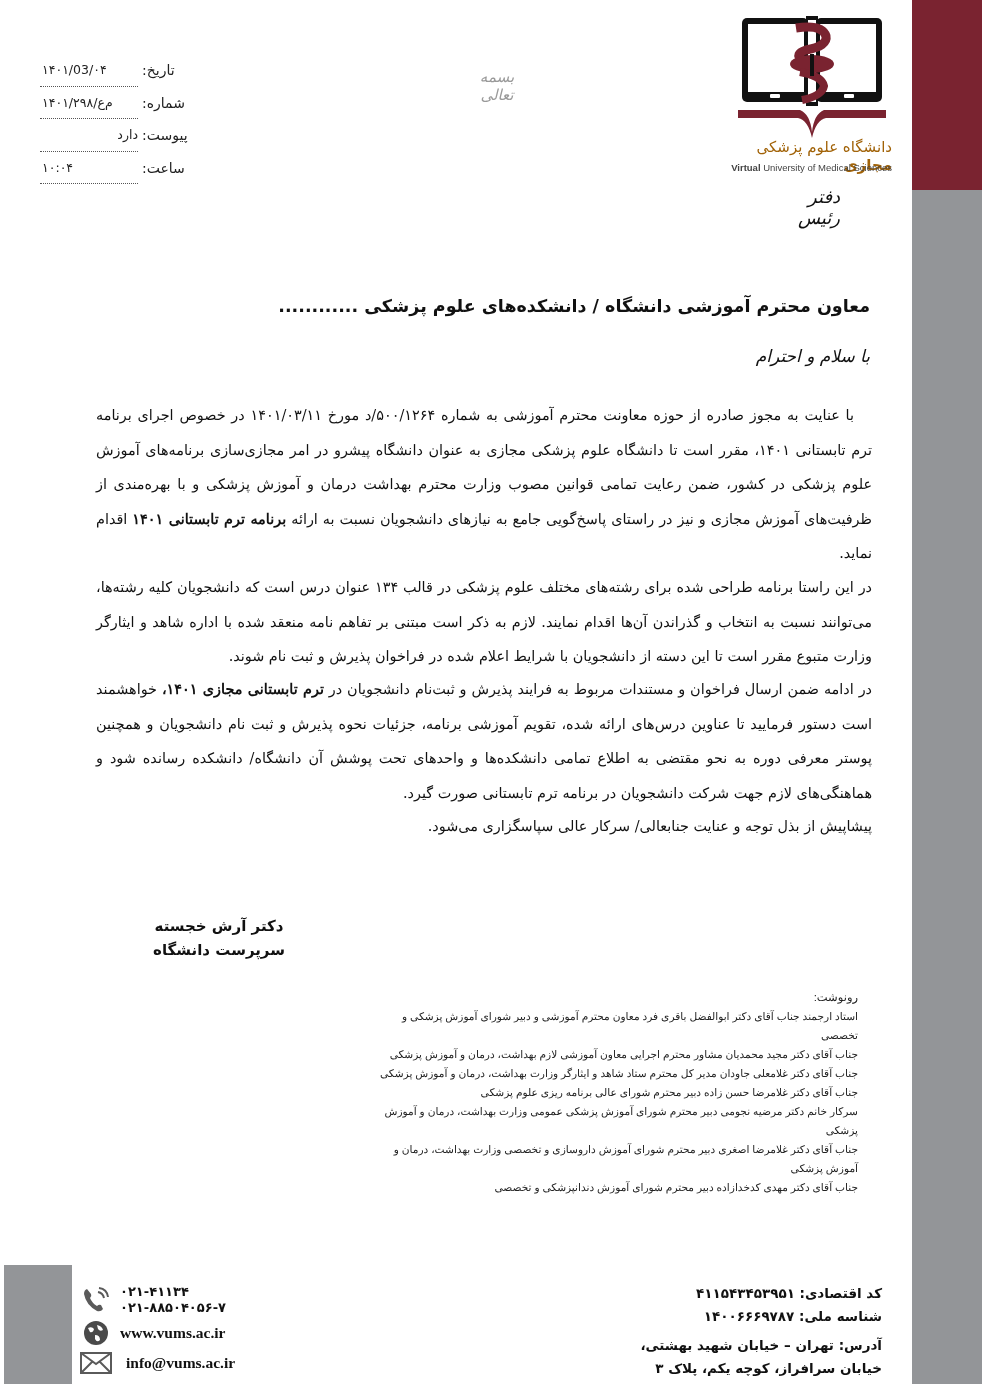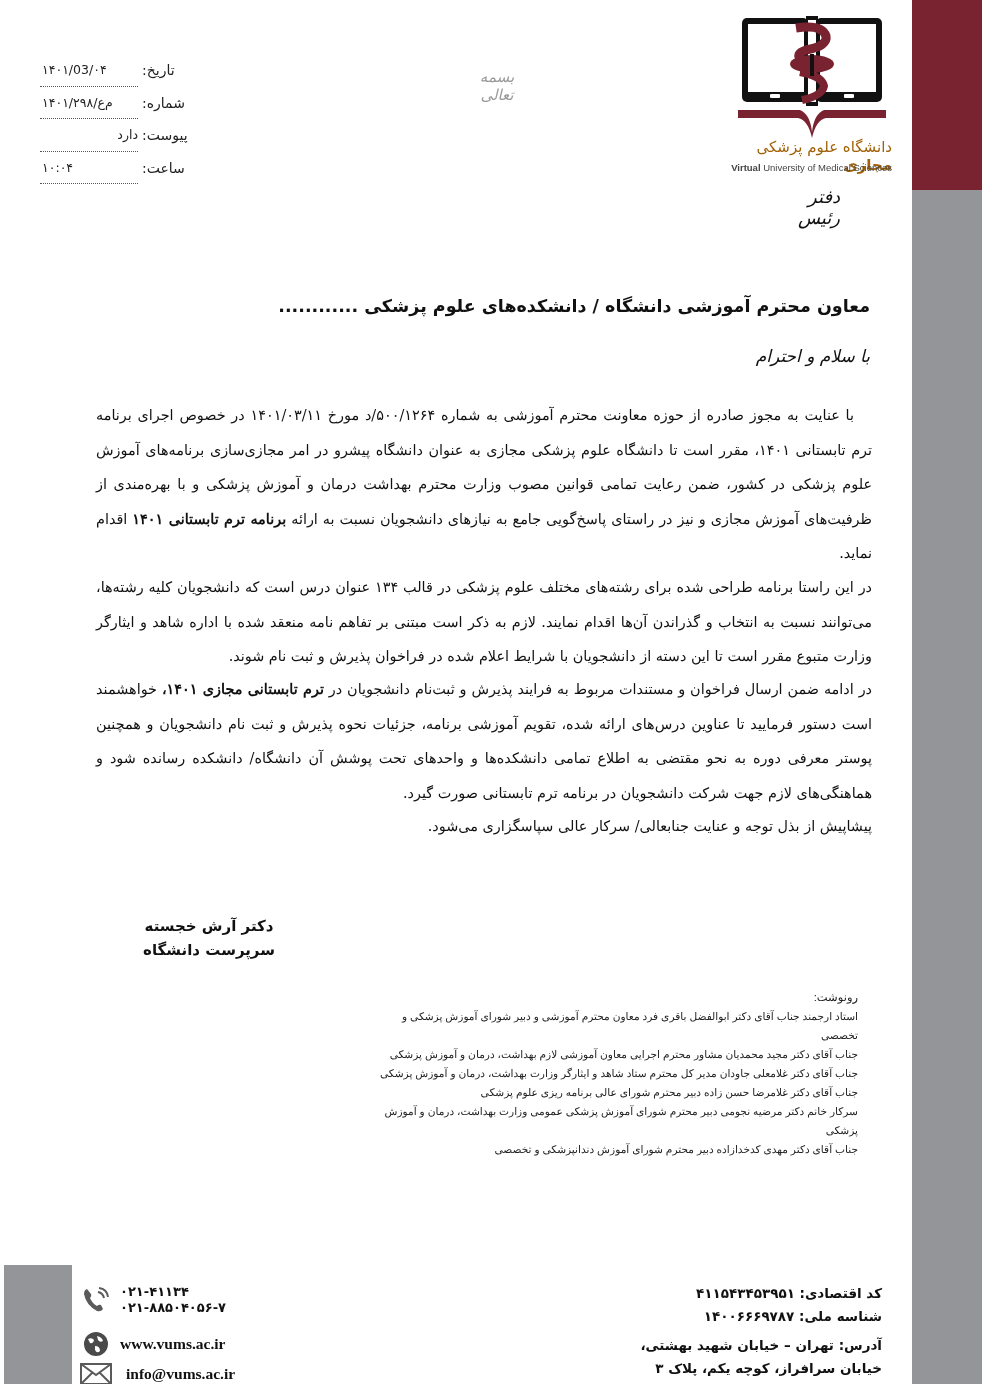--- a/index.html
+++ b/index.html
@@ -41,7 +41,7 @@
   #p4 { top:809px; }
   .para b { font-weight:bold; }
 
-  #signature { left:140px; top:914px; width:138px; font-size:15px; font-weight:bold; line-height:24px; text-align:center; }
+  #signature { left:150px; top:914px; width:138px; font-size:15px; font-weight:bold; line-height:24px; text-align:center; }
 
   #cc { left:380px; top:988px; width:478px; font-family:"Liberation Sans", sans-serif; font-size:10.6px; line-height:19px; color:#222; }
   #cc .cc-title { font-size:11.5px; }

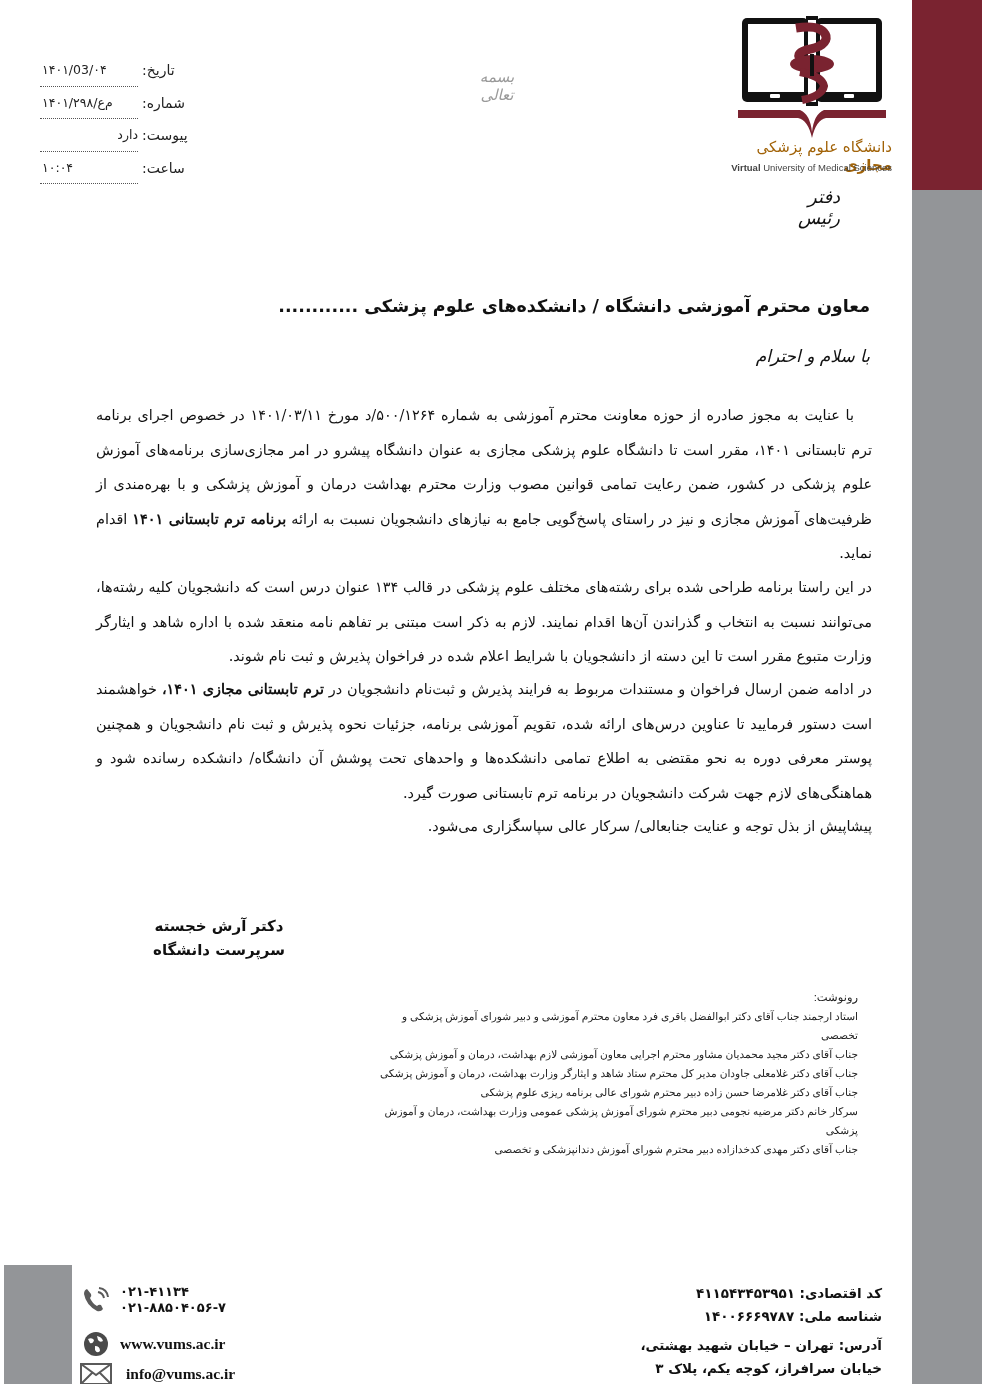--- a/index.html
+++ b/index.html
@@ -136,6 +136,7 @@
   <div>جناب آقای دکتر غلامعلی جاودان مدیر کل محترم ستاد شاهد و ایثارگر وزارت بهداشت، درمان و آموزش پزشکی</div>
   <div>جناب آقای دکتر غلامرضا حسن زاده دبیر محترم شورای عالی برنامه ریزی علوم پزشکی</div>
   <div>سرکار خانم دکتر مرضیه نجومی دبیر محترم شورای آموزش پزشکی عمومی وزارت بهداشت، درمان و آموزش پزشکی</div>
+  <div>جناب آقای دکتر غلامرضا اصغری دبیر محترم شورای آموزش داروسازی و تخصصی وزارت بهداشت، درمان و آموزش پزشکی</div>
   <div>جناب آقای دکتر مهدی کدخدازاده دبیر محترم شورای آموزش دندانپزشکی و تخصصی</div>
 </div>
 

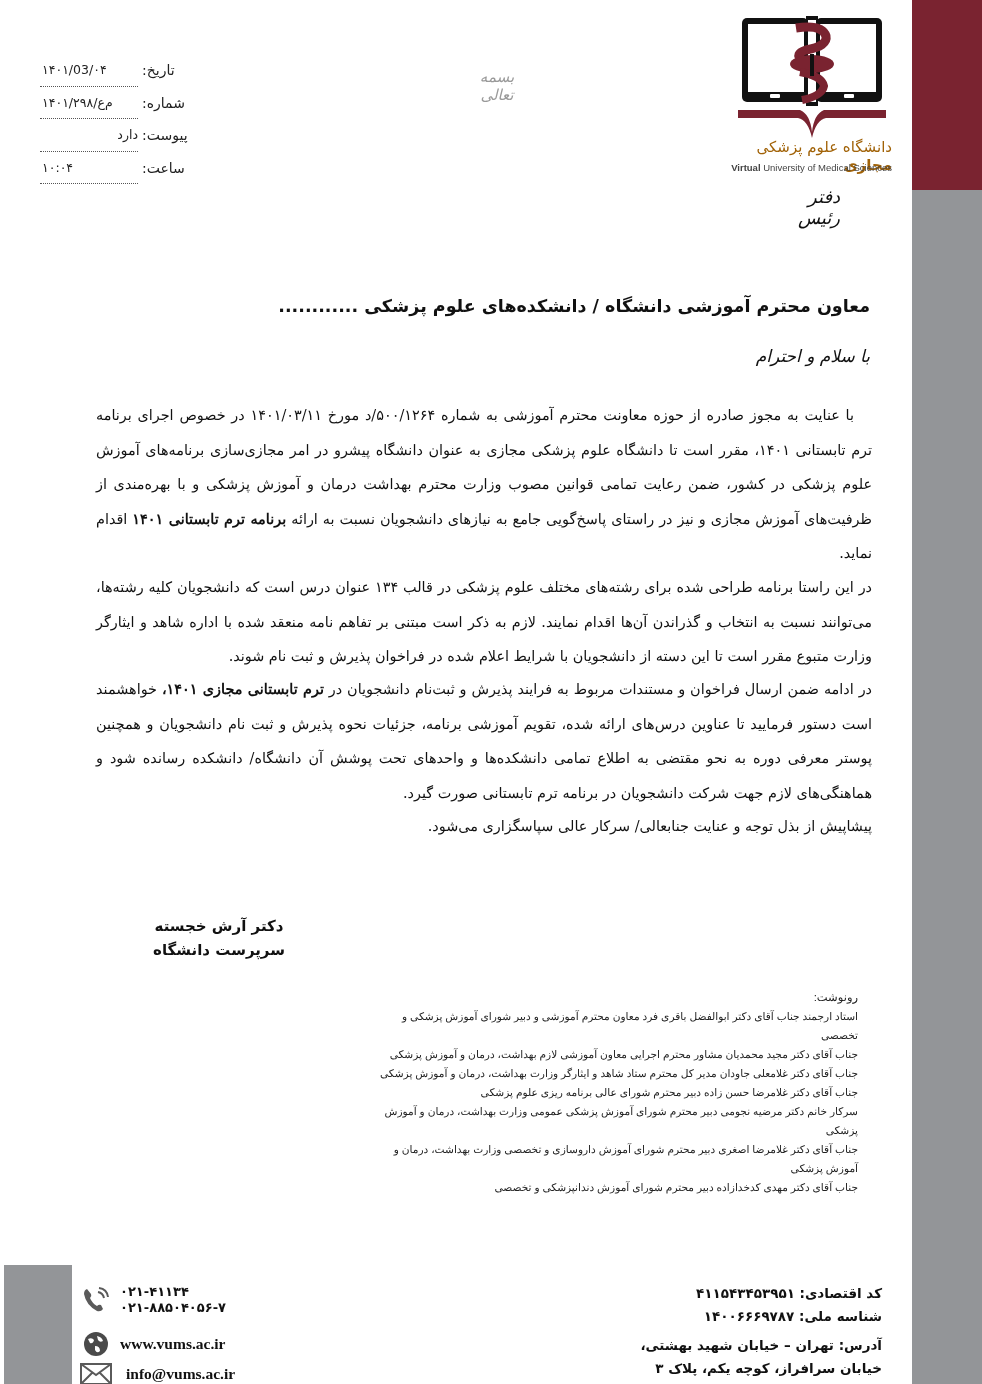--- a/index.html
+++ b/index.html
@@ -154,7 +154,7 @@
       <div>۰۲۱-۸۸۵۰۴۰۵۶-۷</div>
     </div>
   </div>
-  <div class="fl-row" style="margin-top:13px;text-align:right;">
+  <div class="fl-row" style="margin-top:2px;text-align:right;">
     <span class="fl-icon">
       <svg width="26" height="26" viewBox="0 0 26 26">
         <circle cx="13" cy="13" r="12" fill="#4a4a4a"></circle>

